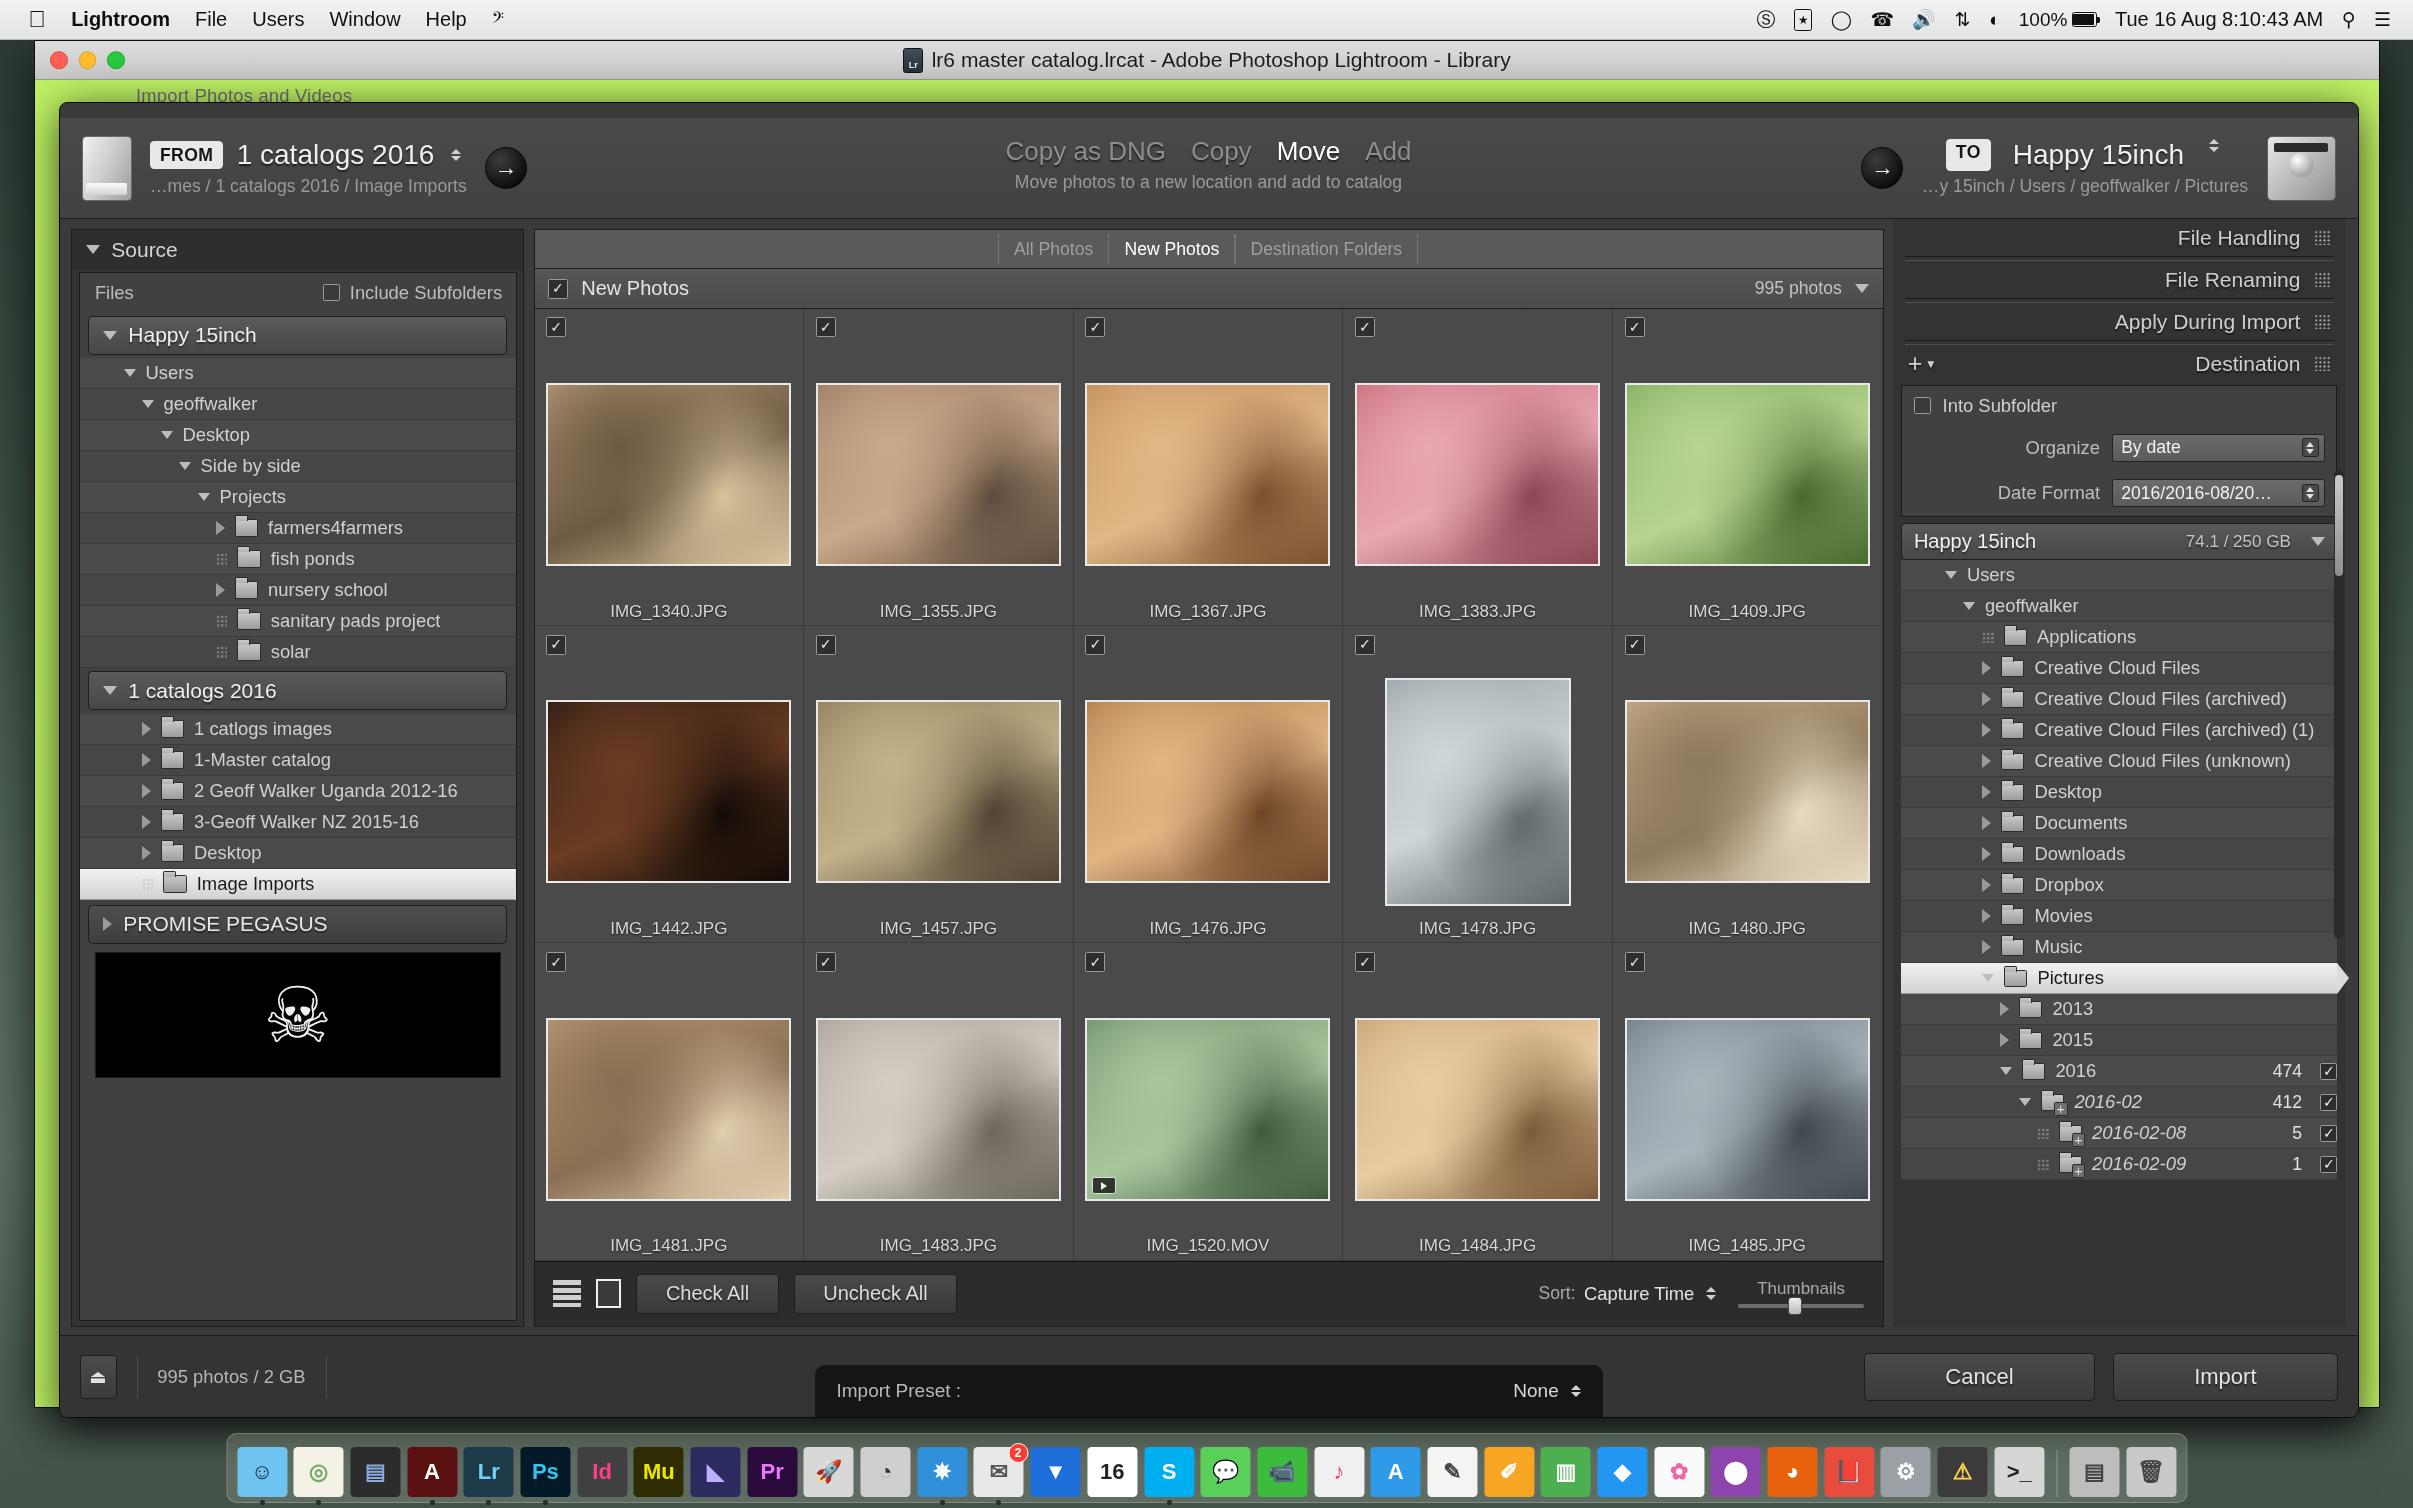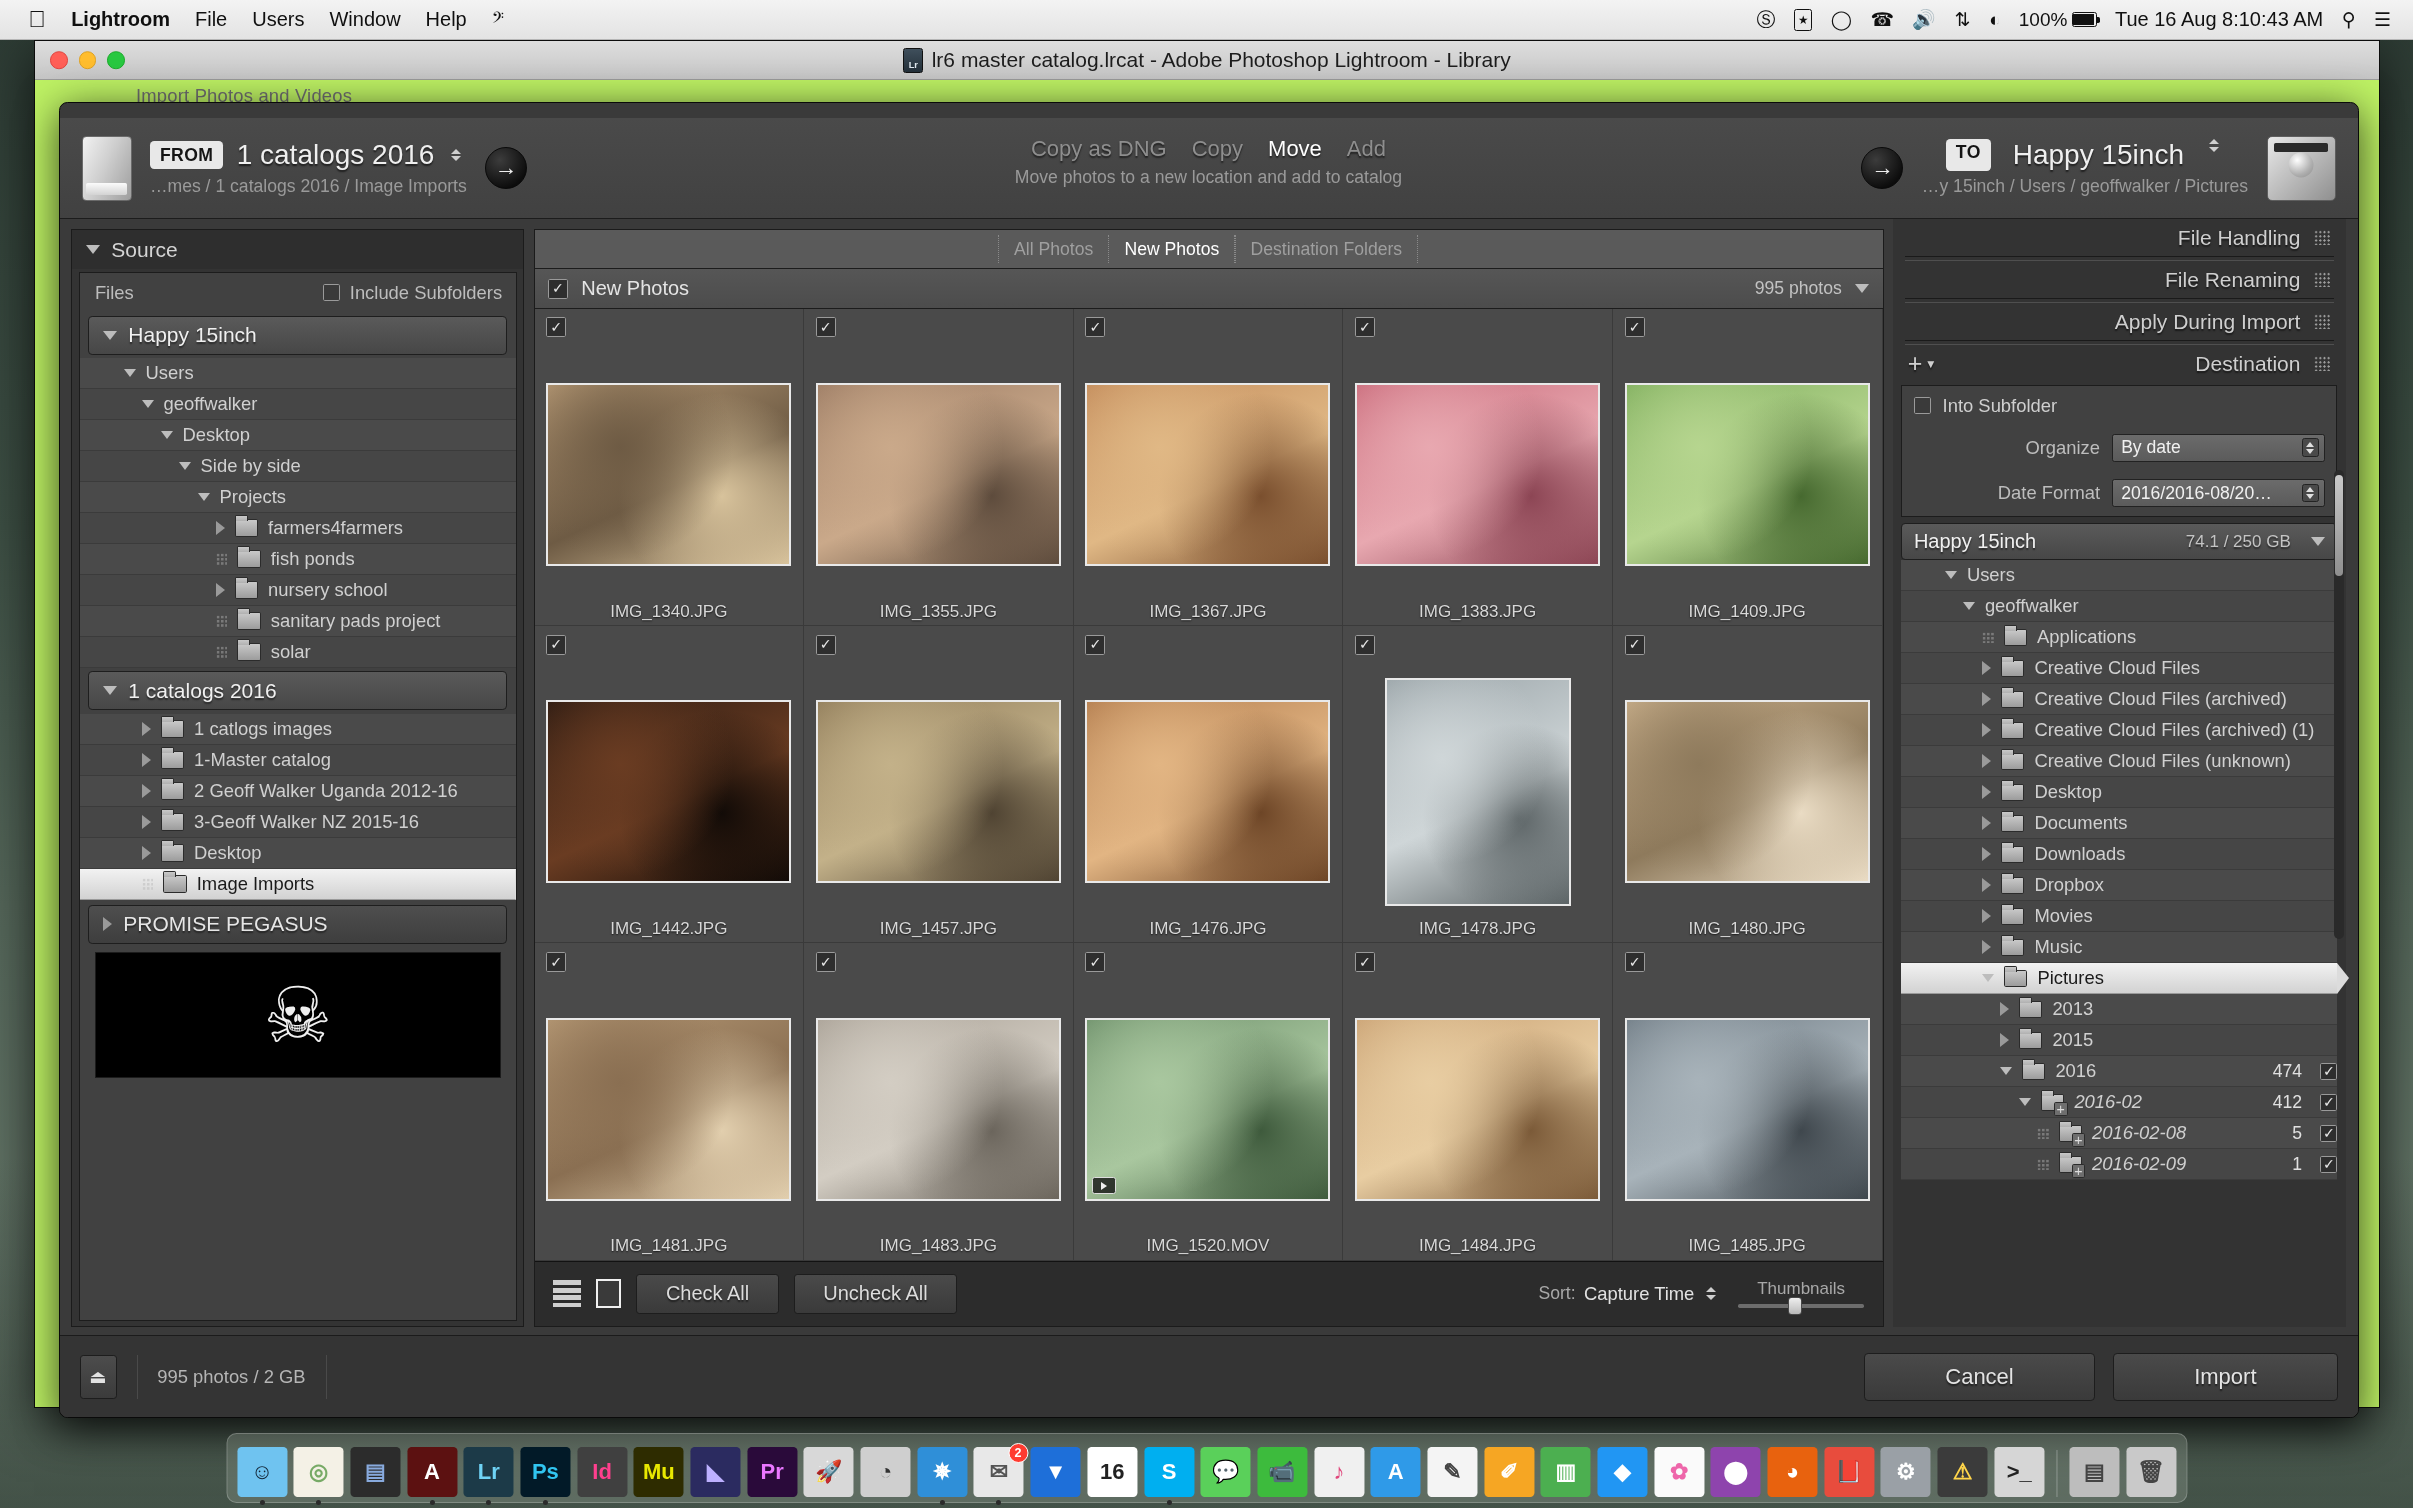--- a/index.html
+++ b/index.html
@@ -141,7 +141,7 @@
     display:flex;flex-direction:column;align-items:center;gap:5px;top:18.4px;
   }
   .mode-row{display:flex;gap:25px;align-items:baseline;}
-  .mode{font-size:22px;color:#8e8e8e;text-shadow:0 1.7px 1.7px rgba(0,0,0,.55);}
+  .mode{font-size:26px;color:#8e8e8e;text-shadow:0 1.7px 1.7px rgba(0,0,0,.55);}
   .mode.active{color:#ffffff;}
   .mode-desc{font-size:17.6px;color:#9a9a9a;}
   .to-block{display:flex;flex-direction:column;gap:5px;align-items:flex-start;}

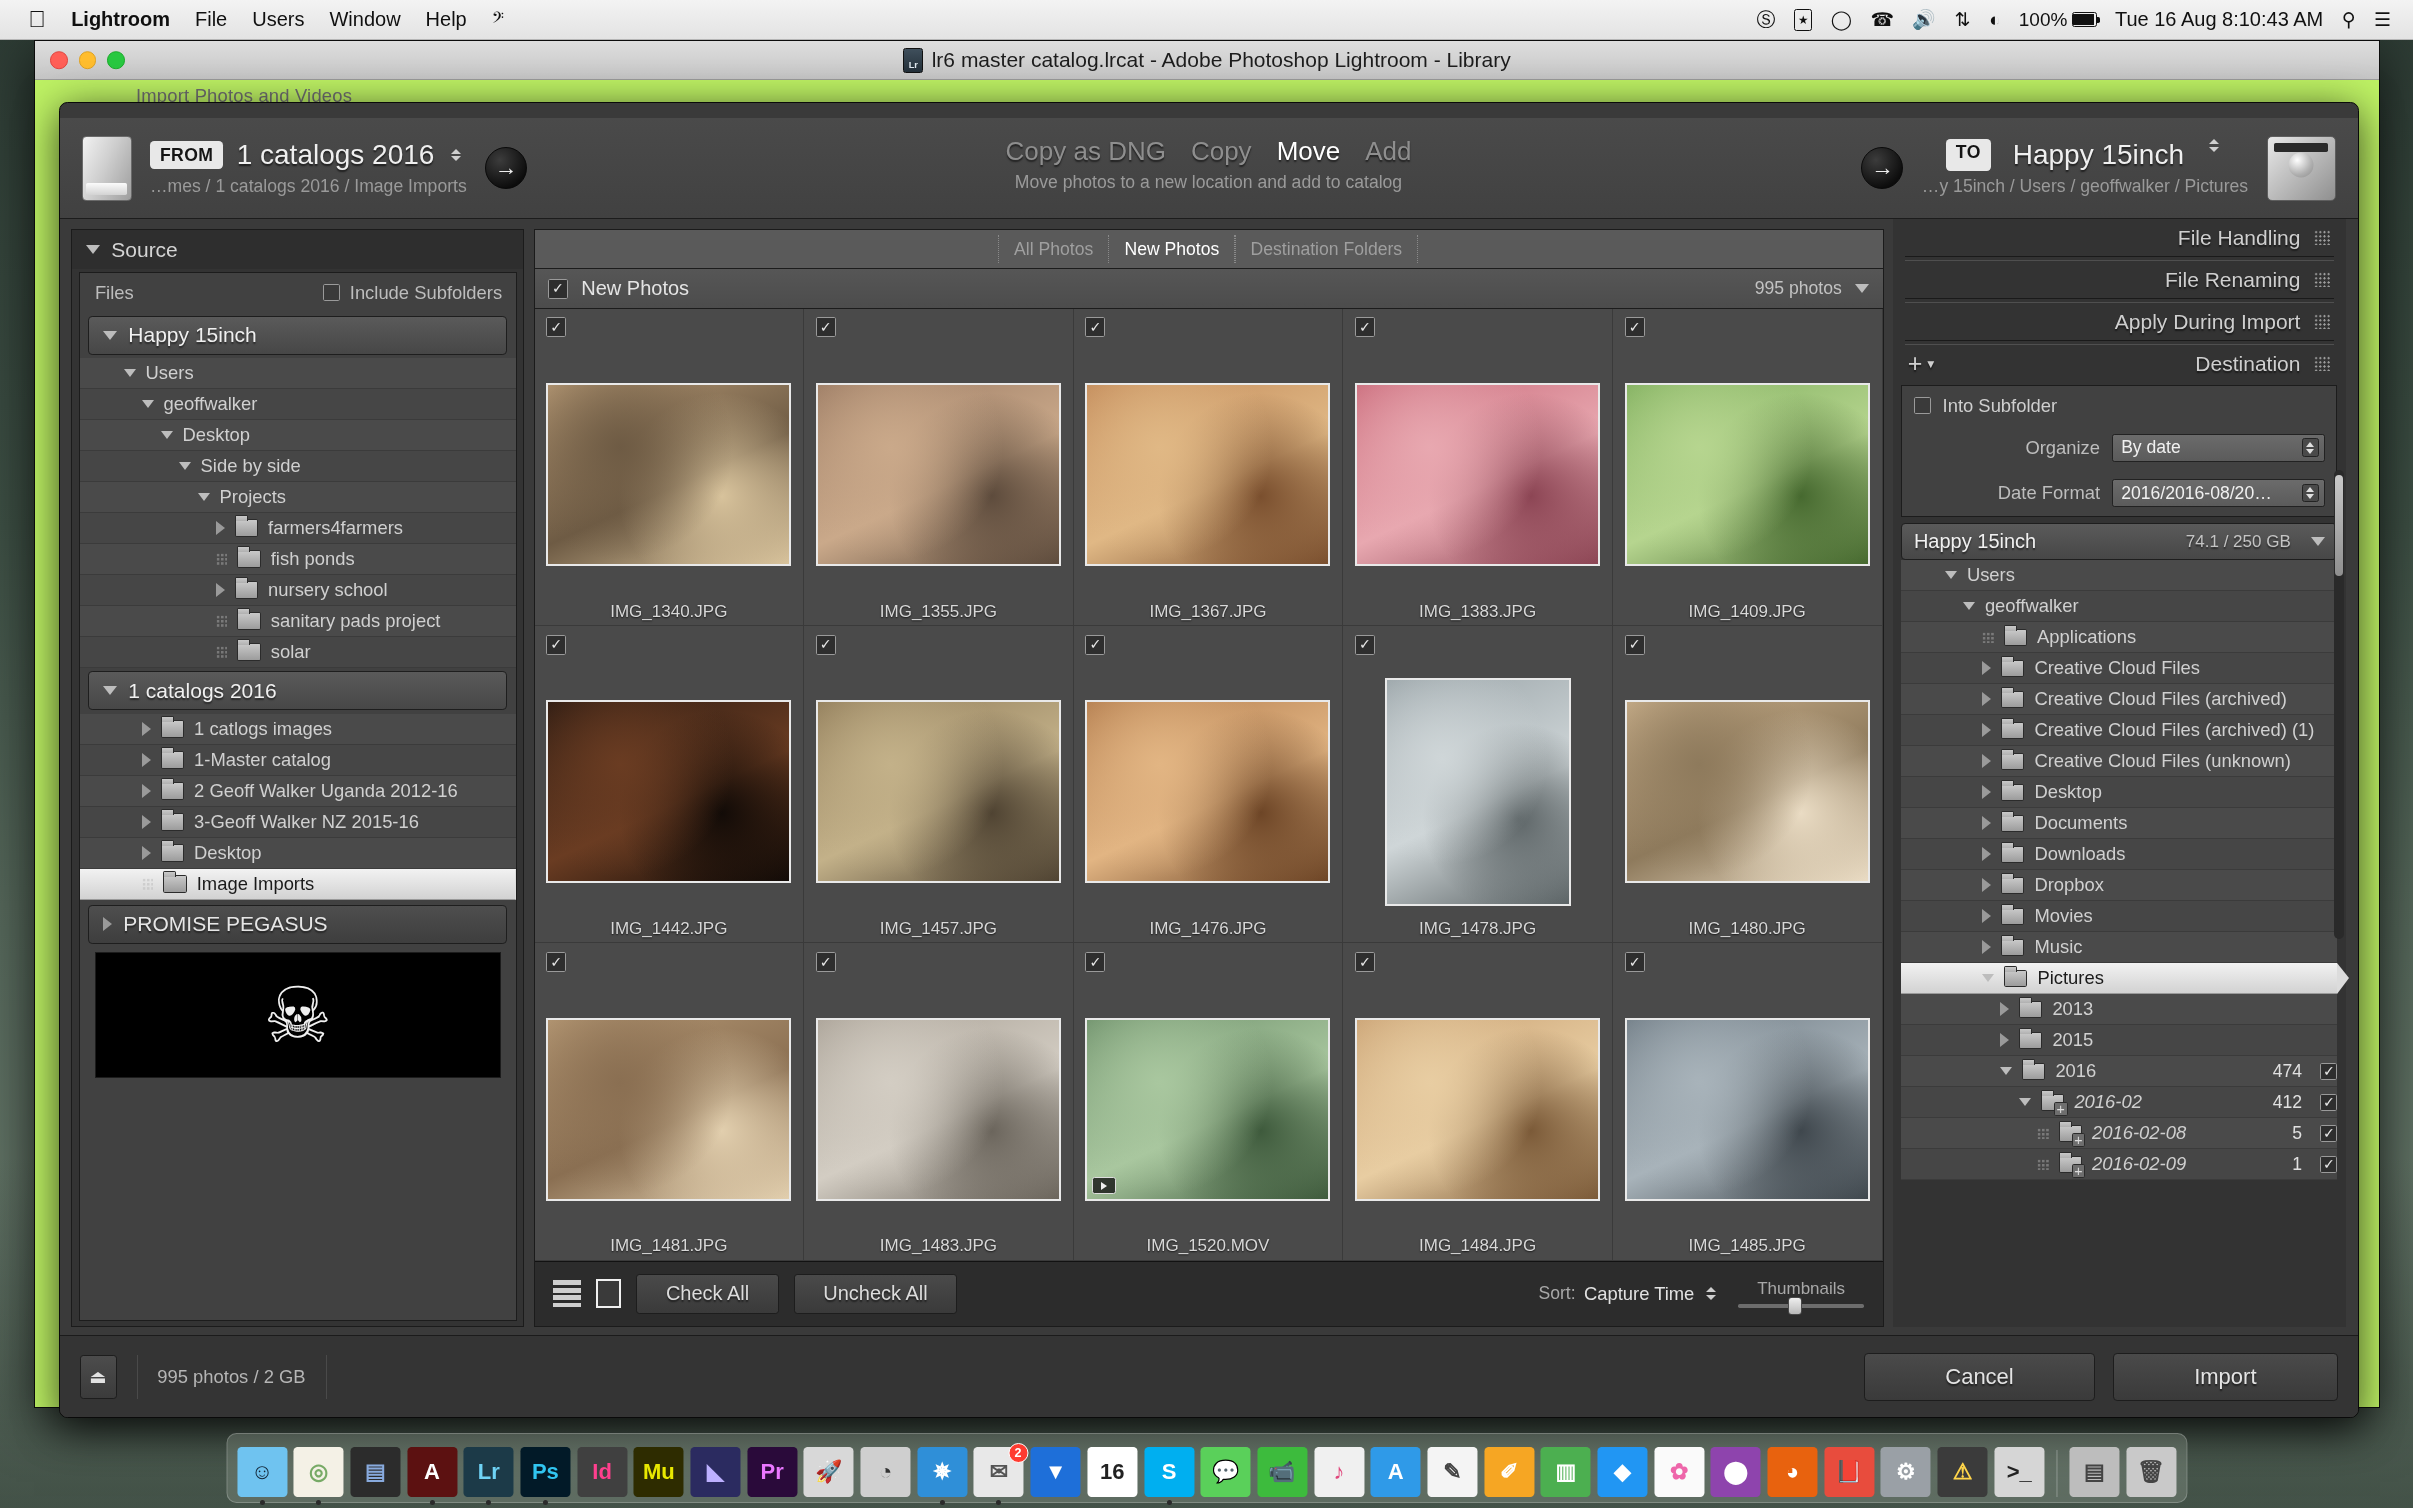--- a/index.html
+++ b/index.html
@@ -923,6 +923,16 @@
         <span class="divider"></span>
         <span class="stat">995 photos / 2 GB</span>
         <span class="divider"></span>
+        <div class="preset-tab">
+          <span>Import Preset :</span>
+          <span class="val">
+            <span>None</span>
+            <span class="updown">
+                <i class="u"></i>
+                <i class="d"></i>
+              </span>
+          </span>
+        </div>
         <div class="btns">
           <button class="btn-big">Cancel</button>
           <button class="btn-big">Import</button>

